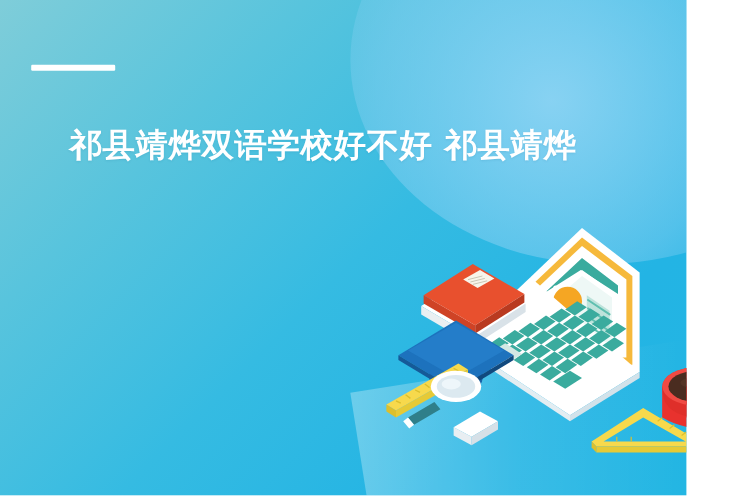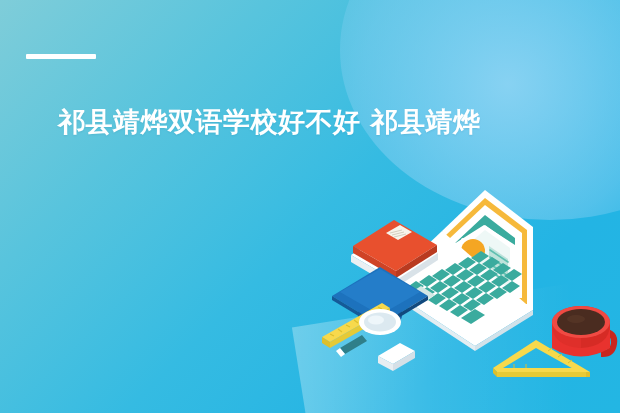--- a/index.html
+++ b/index.html
@@ -9,7 +9,7 @@
   }
   #banner {
     position: relative;
-    width: 620px;
+    width: 572px;
     height: 413px;
     overflow: hidden;
     font-family: "DejaVu Sans", "Liberation Sans", sans-serif;

